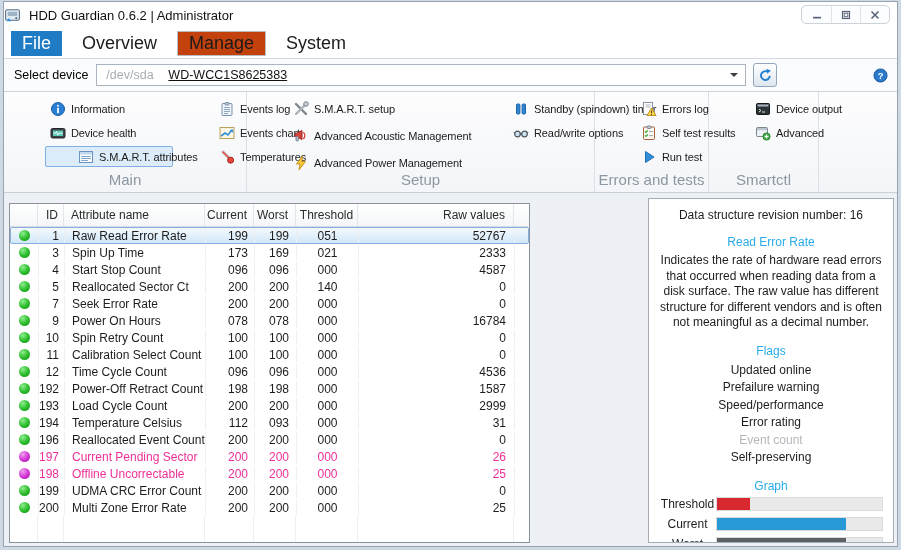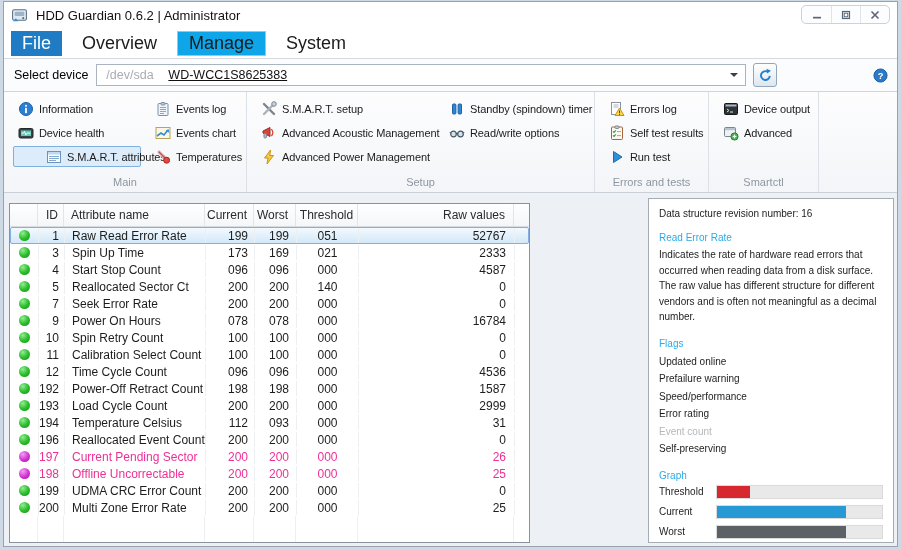--- a/index.html
+++ b/index.html
@@ -8,7 +8,7 @@
   .window { height:100%; background:#fff; border:1px solid #98a3ae; display:flex; flex-direction:column; position:relative; }
 
   
-  .titlebar { height:26px; flex:0 0 26px; display:flex; align-items:center; padding-left:7px; background:#fff; }
+  .titlebar { height:26px; flex:0 0 26px; display:flex; align-items:center; padding-left:0; background:#fff; }
   .app-icon svg { width:17px; height:17px; display:block; }
   .title-text { margin-left:8px; font-size:13px; color:#111; }
   .win-controls { position:absolute; top:3px; right:7px; display:flex; border:1px solid #ccd2da; border-radius:5px; overflow:hidden; background:#fcfdfe; }

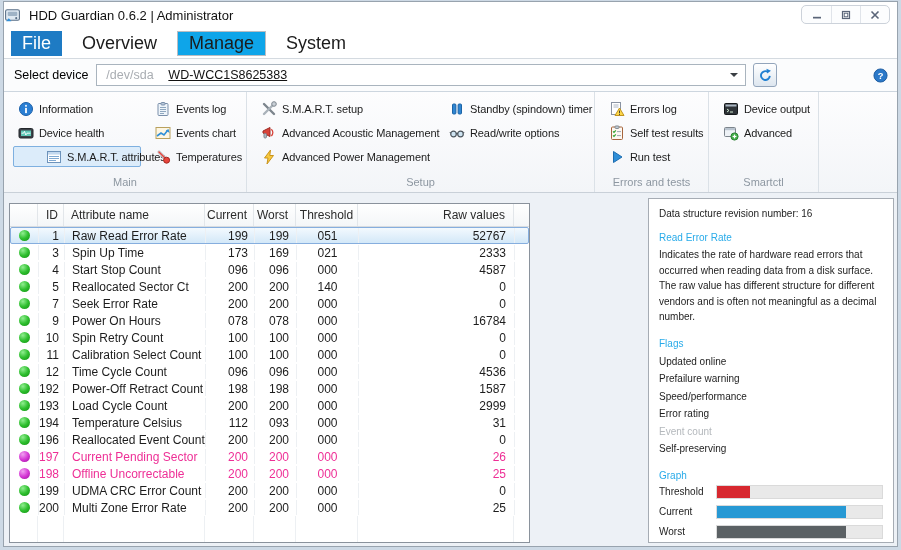--- a/index.html
+++ b/index.html
@@ -20,7 +20,7 @@
   .tabbar { height:31px; flex:0 0 31px; display:flex; align-items:center; padding-left:7px; border-bottom:1px solid #d4dae0; background:#fff; }
   .tab { height:25px; line-height:25px; padding:0 11px; margin-right:9px; font-size:18px; color:#1b1b1b; cursor:default; }
   .tab.accent { background:#1e7bc4; color:#fff; }
-  .tab.active { background:#0ea5e9; border:1px solid #b9bdc2; line-height:23px;text-align:center; }
+  .tab.active { background:#c2410c; border:1px solid #b9bdc2; line-height:23px;text-align:center; }
 
   
   .devicebar { height:33px; flex:0 0 33px; display:flex; align-items:center; padding-left:10px; border-bottom:1px solid #cdd6df; background:#fbfcfd; font-size:12.5px; }

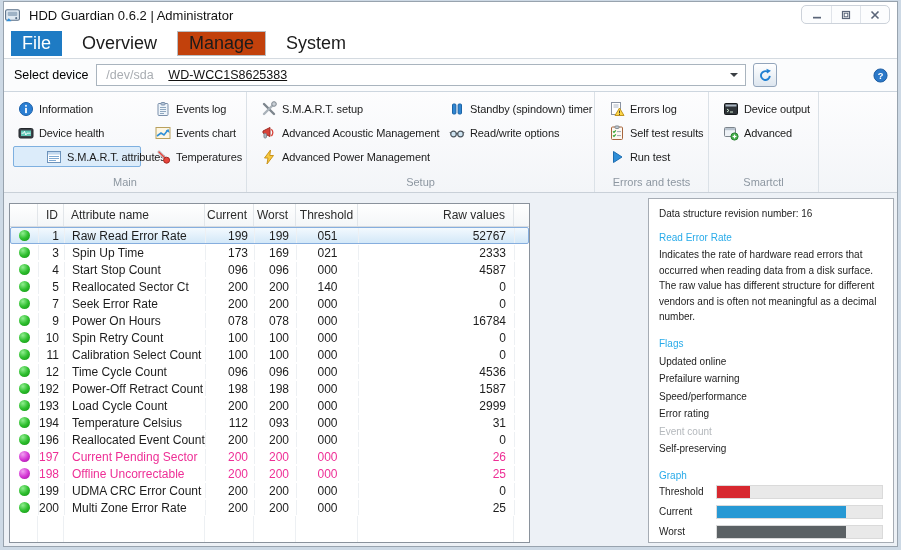--- a/index.html
+++ b/index.html
@@ -38,7 +38,7 @@
   .ribbon { height:101px; flex:0 0 101px; display:flex; background:linear-gradient(#fdfdfe,#f3f5f8); border-bottom:1px solid #c9d0d8; }
   .rgroup { position:relative; border-right:1px solid #dbe1e7; padding-top:6px; }
   .rcols { display:flex; }
-  .rcol { display:flex; flex-direction:column; gap:3px; padding-left:9px; }
+  .rcol { display:flex; flex-direction:column; gap:3px; padding-left:9px;margin-left:32px; }
   .g-main .rcol:nth-child(1) { width:137px; }
   .g-setup .rcol:nth-child(1) { width:188px; }
   .ritem { display:flex; align-items:center; height:21px; padding:0 4px; border:1px solid transparent; border-radius:2px; font-size:11px; letter-spacing:-0.1px; color:#1b1b1b; white-space:nowrap; cursor:default; }

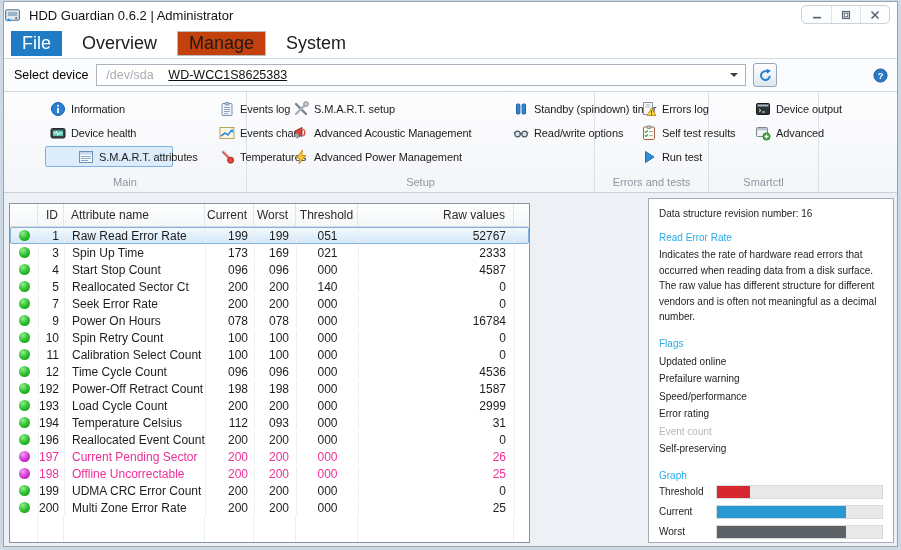--- a/index.html
+++ b/index.html
@@ -40,7 +40,7 @@
   .rcols { display:flex; }
   .rcol { display:flex; flex-direction:column; gap:3px; padding-left:9px;margin-left:32px; }
   .g-main .rcol:nth-child(1) { width:137px; }
-  .g-setup .rcol:nth-child(1) { width:188px; }
+  .g-setup .rcol:nth-child(1) { width:188px;gap:6px; }
   .ritem { display:flex; align-items:center; height:21px; padding:0 4px; border:1px solid transparent; border-radius:2px; font-size:11px; letter-spacing:-0.1px; color:#1b1b1b; white-space:nowrap; cursor:default; }
   .ritem.selected { background:#dcecfa; border-color:#7eb0e0;padding-left:32px; }
   .icn { width:16px; height:16px; flex:0 0 16px; margin-right:5px; }

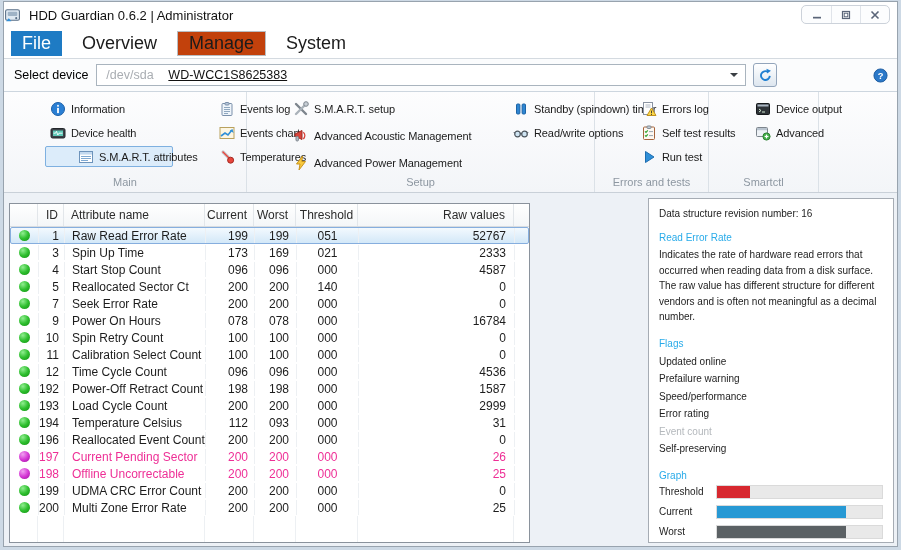--- a/index.html
+++ b/index.html
@@ -45,7 +45,7 @@
   .ritem.selected { background:#dcecfa; border-color:#7eb0e0;padding-left:32px; }
   .icn { width:16px; height:16px; flex:0 0 16px; margin-right:5px; }
   .icn svg { width:16px; height:16px; display:block; }
-  .rglabel { position:absolute; bottom:4px; left:0; right:0; text-align:center; font-size:11px; color:#8d97a1; }
+  .rglabel { position:absolute; bottom:4px; left:0; right:0; text-align:center; font-size:15px; color:#8d97a1; }
 
   
   .content { flex:1; position:relative; background:#edf1f6; }

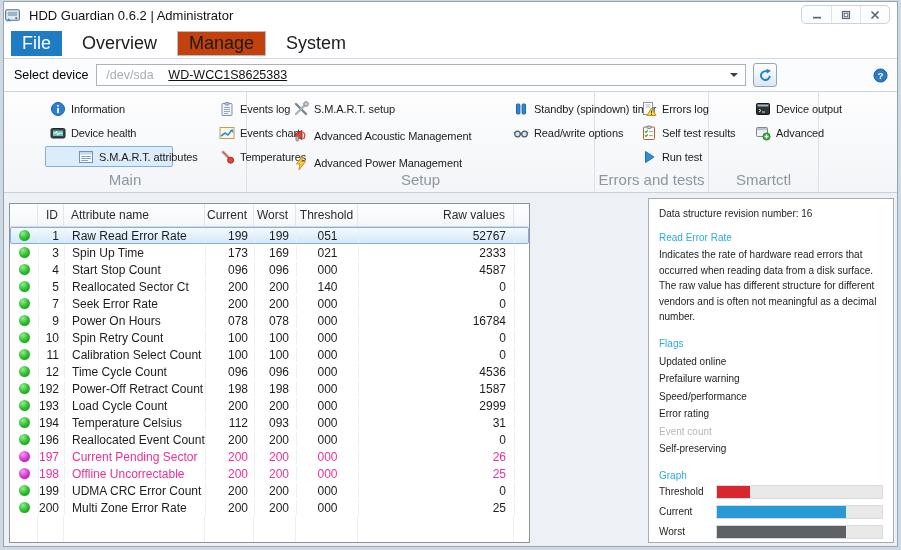--- a/index.html
+++ b/index.html
@@ -71,7 +71,7 @@
   .dot-warning { background:radial-gradient(circle at 35% 30%, #f0a0f0 0%, #d63ad6 50%, #9c0a9c 100%); }
 
   
-  .panel { position:absolute; left:644px; top:5px; width:246px; height:345px; background:#fff; border:1px solid #a6acb4; padding:9px 10px; font-size:10px; color:#1d1d1d; overflow:hidden; }
+  .panel { position:absolute; left:644px; top:5px; width:246px; height:345px; background:#fff; border:1px solid #a6acb4; padding:9px 10px; font-size:12px; color:#1d1d1d; overflow:hidden;text-align:center; }
   .revision { margin-bottom:13px; }
   .cyan-h { color:#29abe9; margin-bottom:4px; }
   .desc { line-height:15.5px; margin-bottom:13px; }

